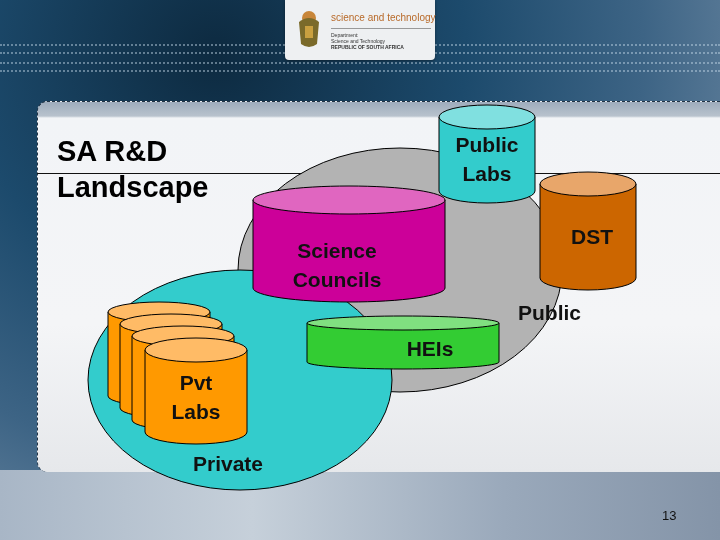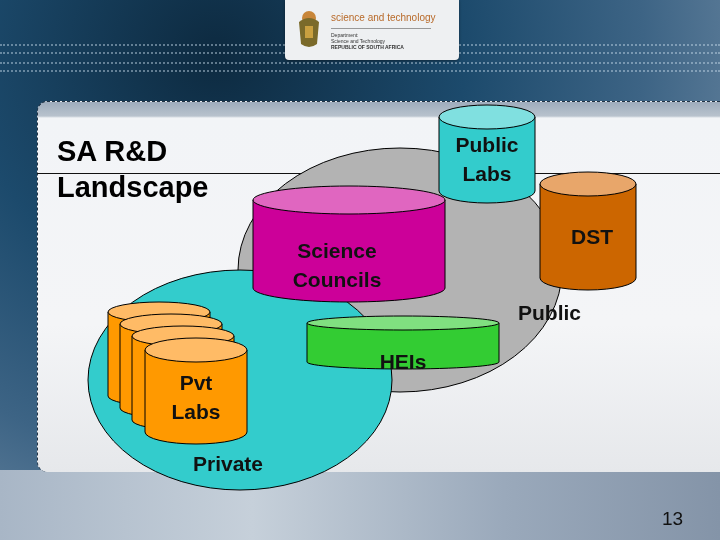--- a/index.html
+++ b/index.html
@@ -10,7 +10,7 @@
     background: linear-gradient(90deg, #a8b6c6 0%, #c6d0da 35%, #9aa9bb 70%, #8494a8 100%); }
   .dots { position:absolute; left:0; width:720px; height:0; border-top:2px dotted rgba(200,220,235,0.45); }
   .logo { position:absolute; left:285px; top:0; width:150px; height:60px; background:#eef0f2;
-    border-radius:0 0 4px 4px; box-shadow:0 1px 3px rgba(0,0,0,0.4);padding-left:24px; }
+    border-radius:0 0 4px 4px; box-shadow:0 1px 3px rgba(0,0,0,0.4); }
   .logo-crest { position:absolute; left:10px; top:8px; width:28px; height:44px; }
   .logo-title { position:absolute; left:46px; top:12px; font-size:10px; color:#b86a2a; white-space:nowrap; }
   .logo-sub { position:absolute; left:46px; font-size:5px; color:#333; white-space:nowrap; }

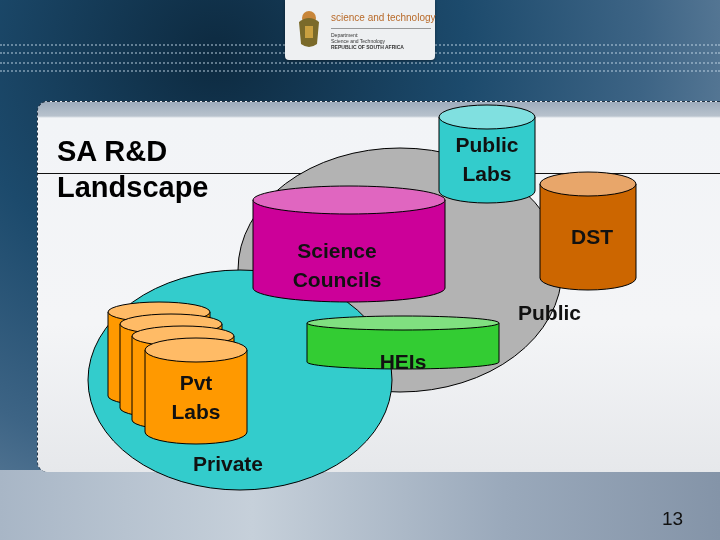--- a/index.html
+++ b/index.html
@@ -99,7 +99,7 @@
   <div>Councils</div>
 </div>
 <div class="lbl" style="left:540px;top:222px;width:104px;">DST</div>
-<div class="lbl" style="left:307px;top:347px;width:192px;">HEIs</div>
+<div class="lbl" style="left:307px;top:334px;width:192px;padding-left:27px;">HEIs</div>
 <div class="lbl" style="left:145px;top:368px;width:102px;text-align:center;">
   <div>Pvt</div>
   <div>Labs</div>

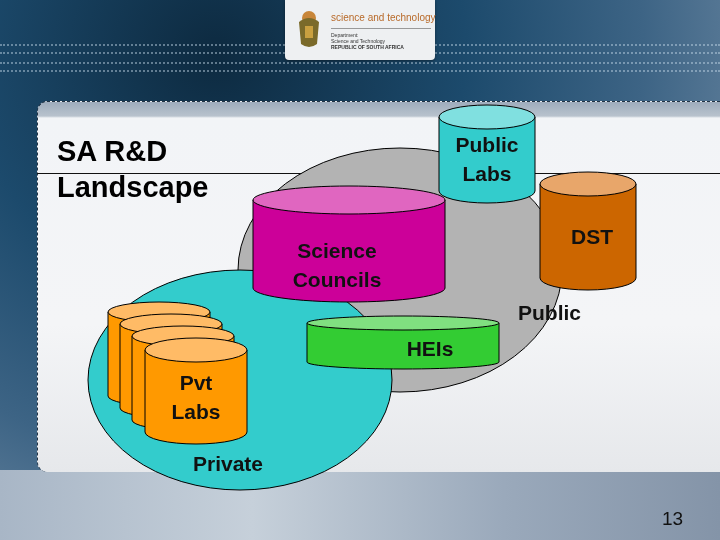--- a/index.html
+++ b/index.html
@@ -21,7 +21,7 @@
   .title { position:absolute; left:57px; top:133px; font-size:29px; font-weight:bold; line-height:36px; color:#000; }
   svg.diagram { position:absolute; left:0; top:0; }
   .lbl { position:absolute; font-weight:bold; font-size:21px; line-height:29px; text-align:center; color:#111; }
-  .page-num { position:absolute; left:662px; top:508px; font-size:19px; color:#111; }
+  .page-num { position:absolute; left:662px; top:508px; font-size:13px; color:#111; }
 </style>
 </head>
 <body>

